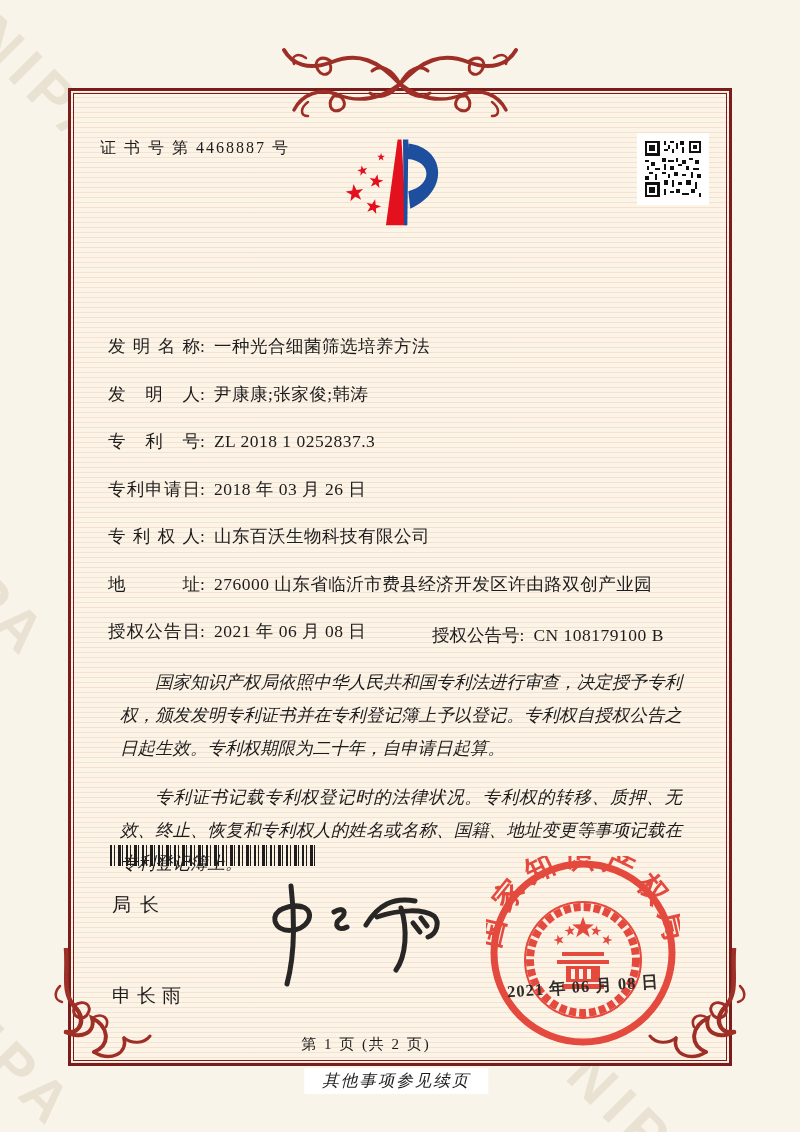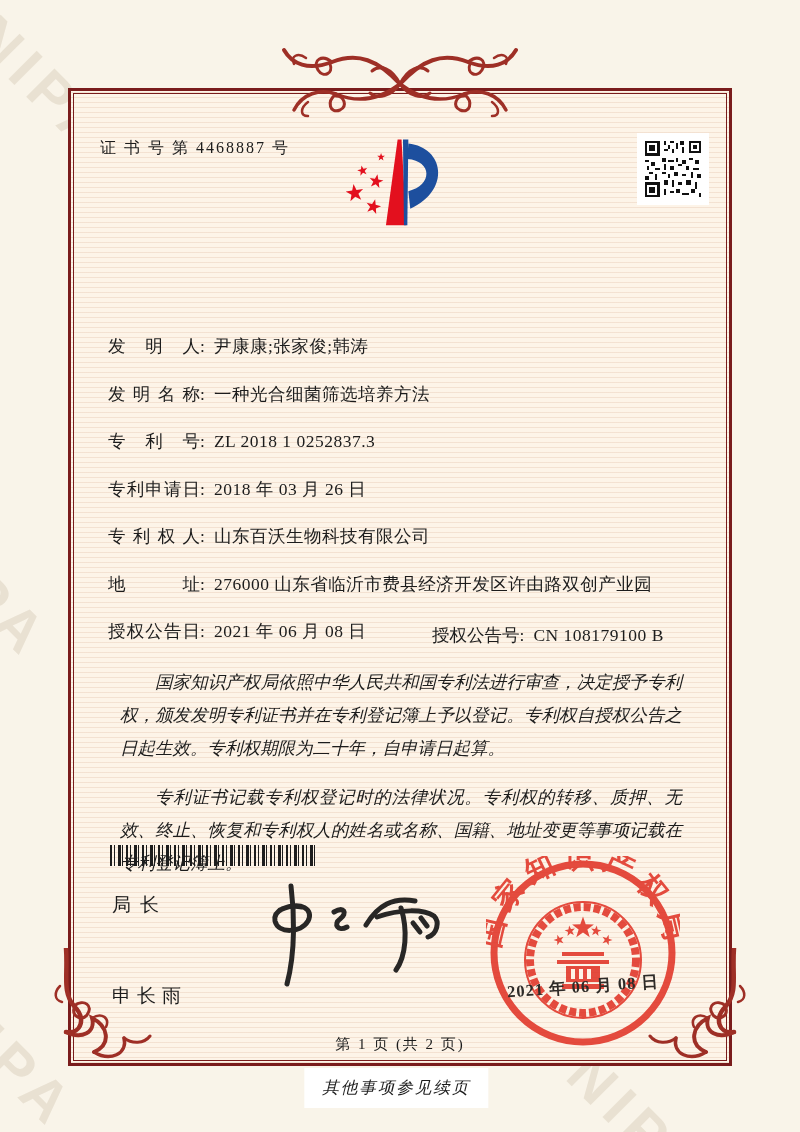--- a/index.html
+++ b/index.html
@@ -172,10 +172,10 @@
 
   <div class="fields">
     <div class="frow">
+      <span class="flabel">发明名称</span><span class="fcolon">:</span><span class="fval">一种光合细菌筛选培养方法</span>
+    </div>
+    <div class="frow">
       <span class="flabel">发明人</span><span class="fcolon">:</span><span class="fval">尹康康;张家俊;韩涛</span>
-    </div>
-    <div class="frow">
-      <span class="flabel">发明名称</span><span class="fcolon">:</span><span class="fval">一种光合细菌筛选培养方法</span>
     </div>
     <div class="frow">
       <span class="flabel">专利号</span><span class="fcolon">:</span><span class="fval">ZL 2018 1 0252837.3</span>

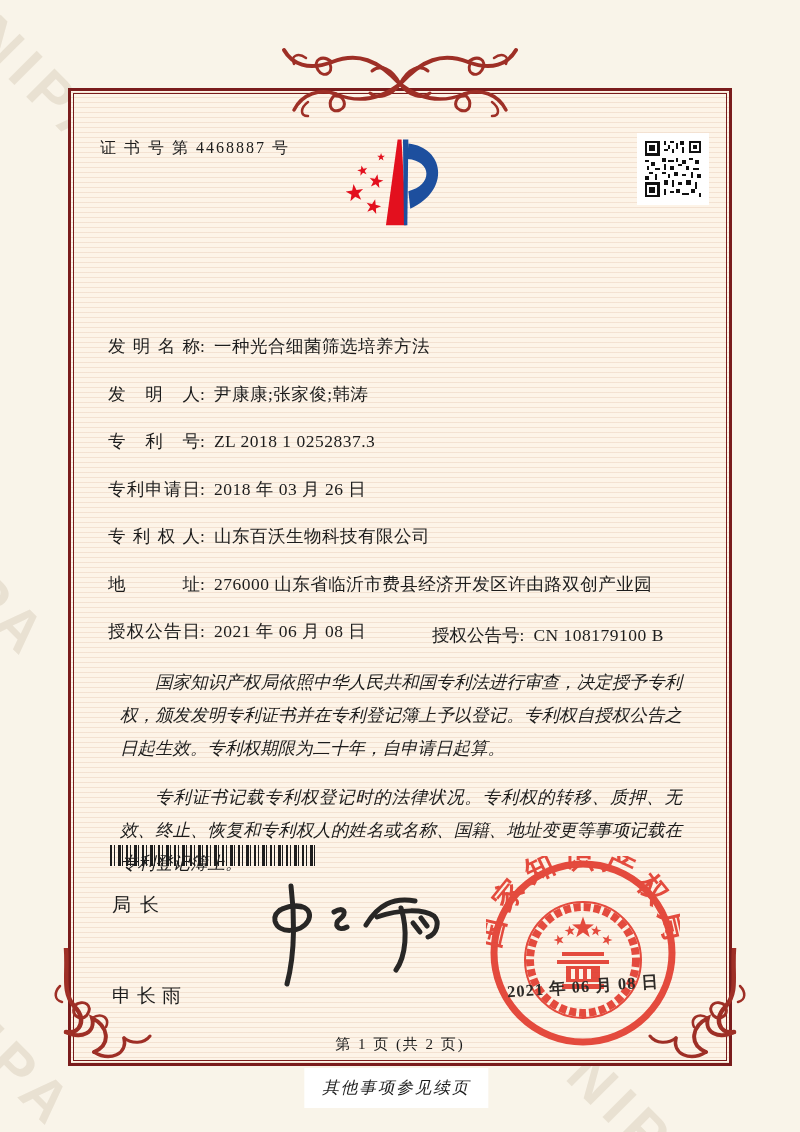--- a/index.html
+++ b/index.html
@@ -69,7 +69,7 @@
     transform:rotate(-4deg); z-index:6;
   }
   
-  .page-info{position:absolute; left:0; top:1035px; width:800px; text-align:center; font-size:15px; letter-spacing:2px;}
+  .page-info{position:absolute; left:0; top:1035px; width:732px; text-align:center; font-size:15px; letter-spacing:2px;}
   .note-box{
     position:absolute; left:50%; top:1068px; transform:translateX(-52%);
     background:#ffffff; padding:9px 18px; font-size:16.5px; font-style:italic; letter-spacing:2px;

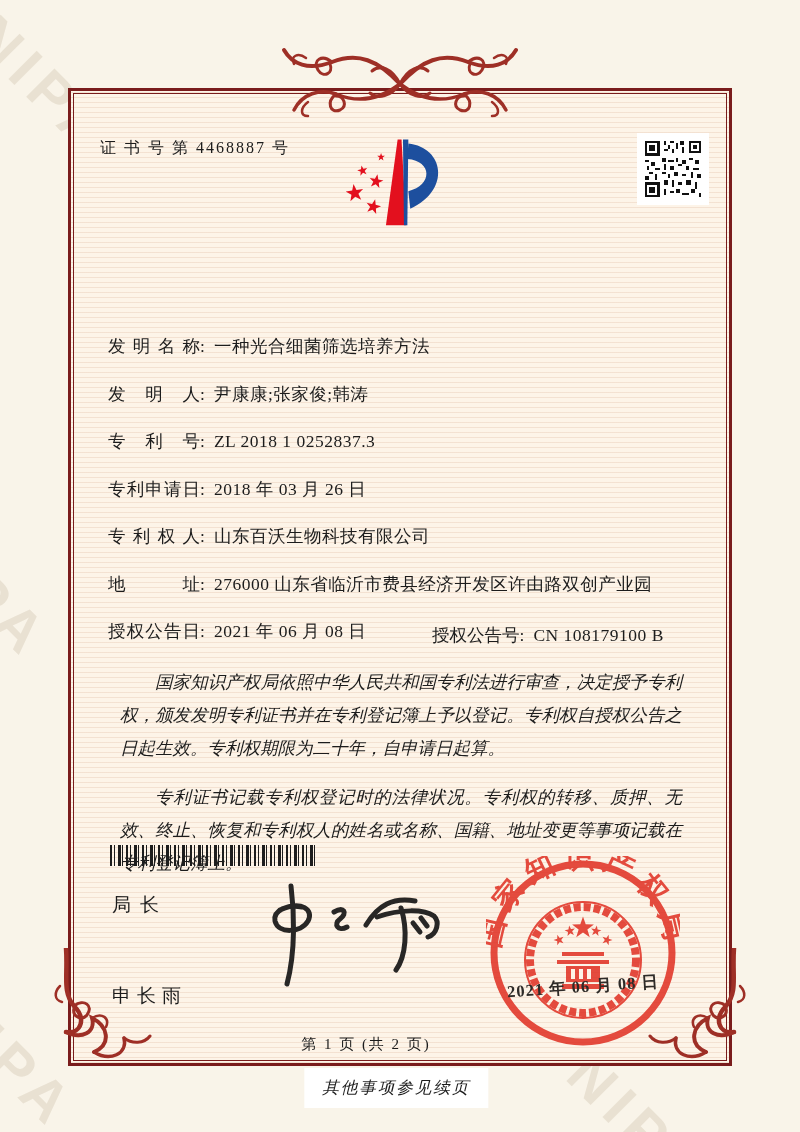--- a/index.html
+++ b/index.html
@@ -72,7 +72,7 @@
   .page-info{position:absolute; left:0; top:1035px; width:732px; text-align:center; font-size:15px; letter-spacing:2px;}
   .note-box{
     position:absolute; left:50%; top:1068px; transform:translateX(-52%);
-    background:#ffffff; padding:9px 18px; font-size:16.5px; font-style:italic; letter-spacing:2px;
+    background:#ffffff; padding:2px 18px; font-size:16.5px; font-style:italic; letter-spacing:2px;
     z-index:5;
   }
   svg{display:block;}

